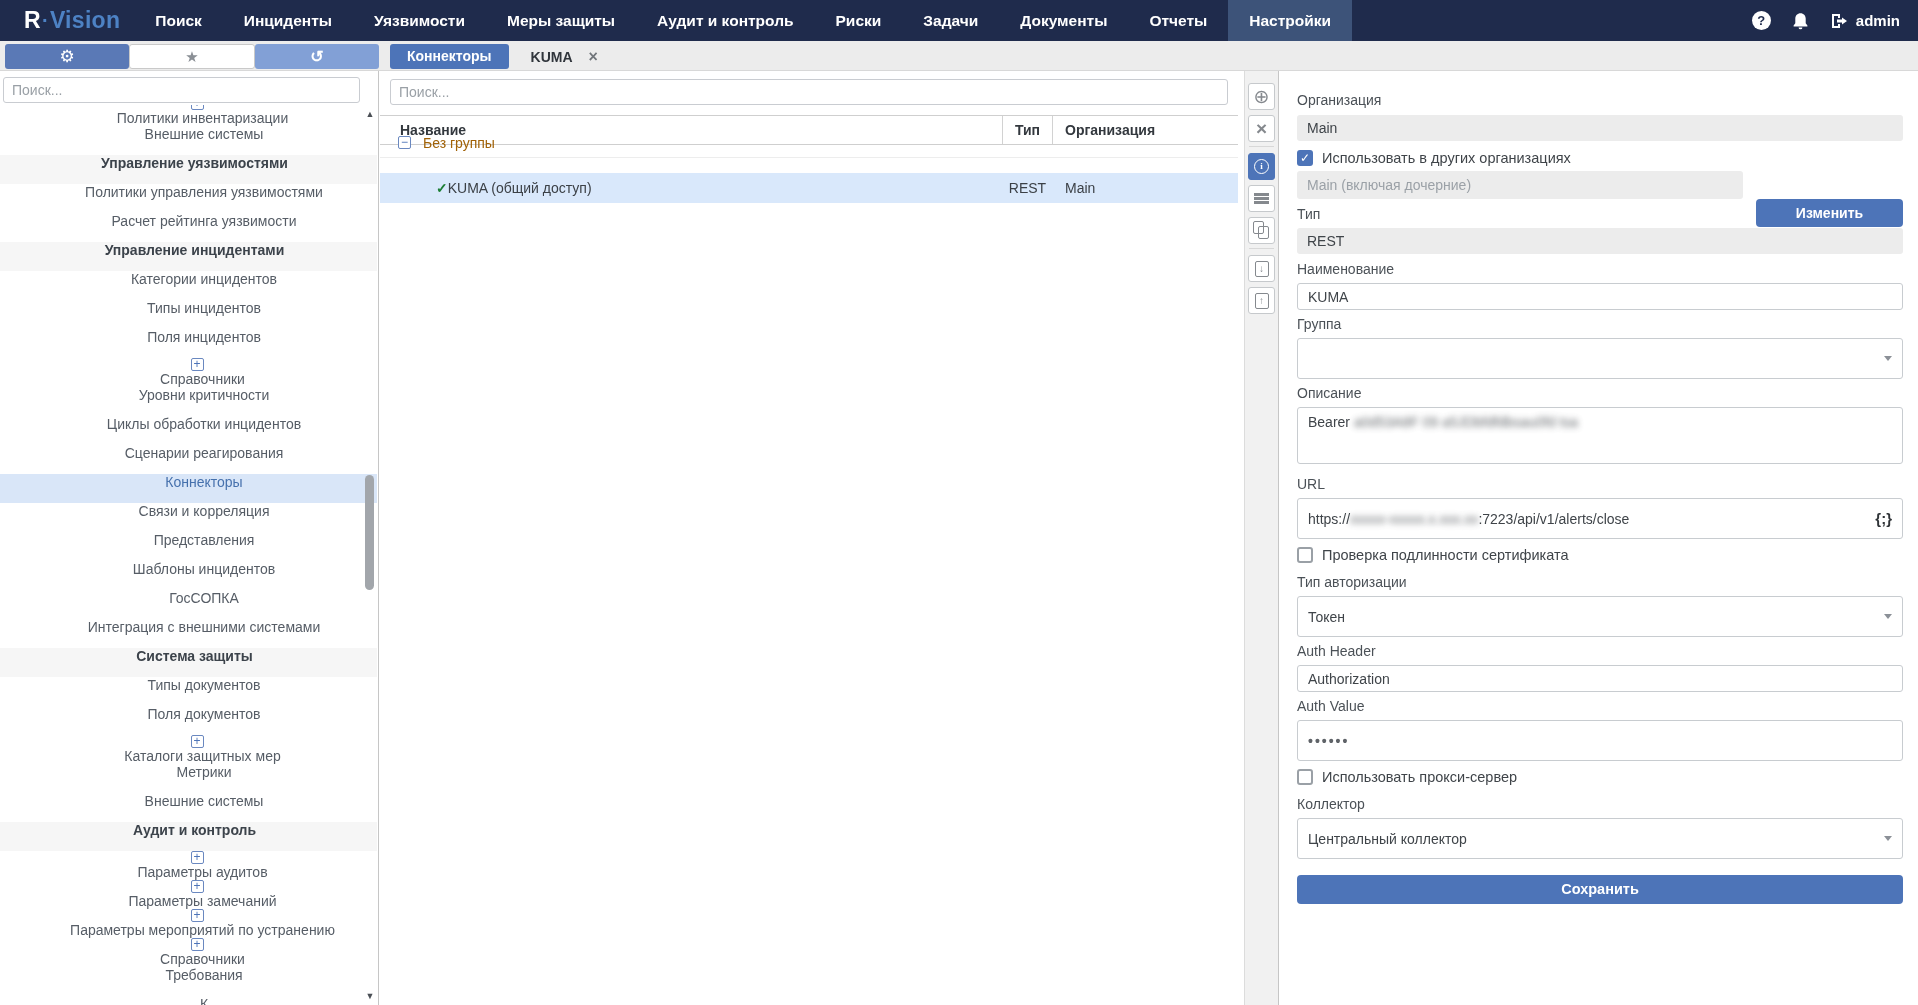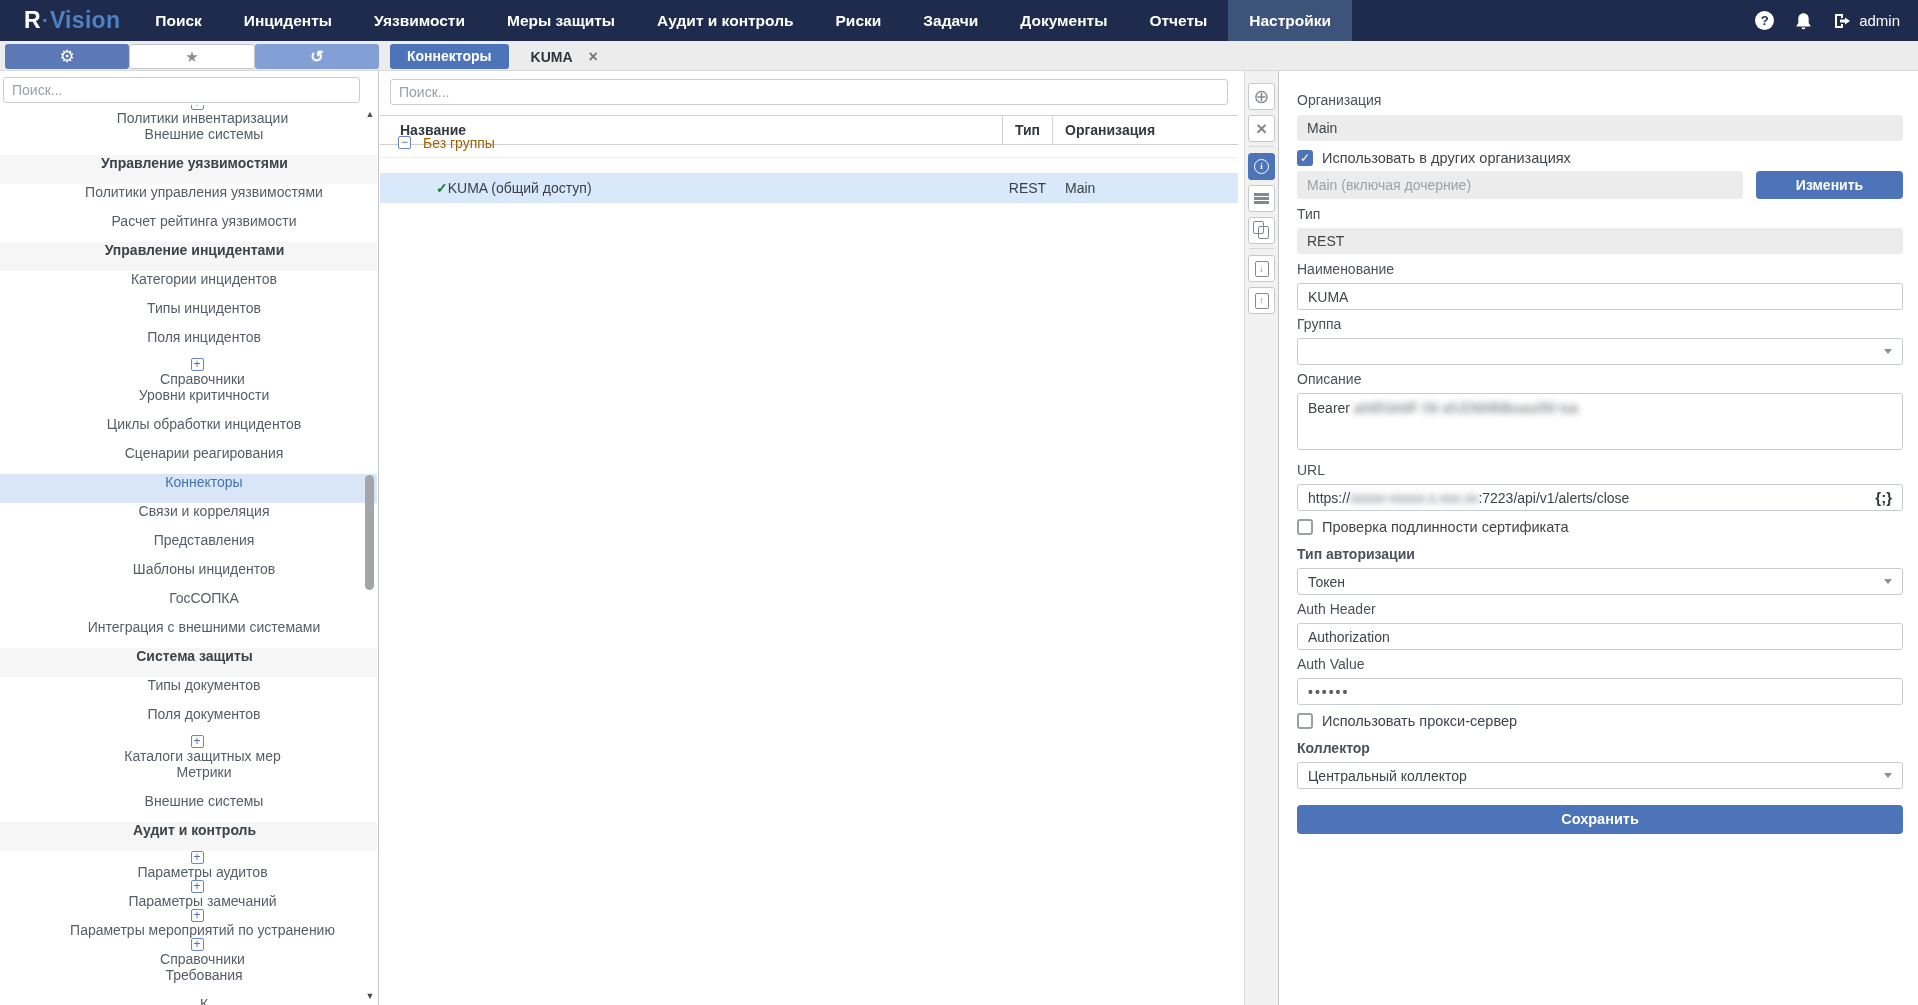--- a/index.html
+++ b/index.html
@@ -20,7 +20,7 @@
   .help-icon{width:19px;height:19px;border-radius:50%;background:#fff;color:#1f2b4c;
              display:flex;align-items:center;justify-content:center;font-size:13px;font-weight:bold;}
   .help-icon::before{content:"?";}
-  .user{display:flex;align-items:center;gap:7px;font-weight:normal;font-size:15px;}
+  .user{display:flex;align-items:center;gap:7px;font-weight:bold;font-size:15px;}
 
   
   .band{position:absolute;top:41px;left:0;right:0;height:29px;background:#ececec;border-bottom:1px solid #d8d8d8;z-index:20;}

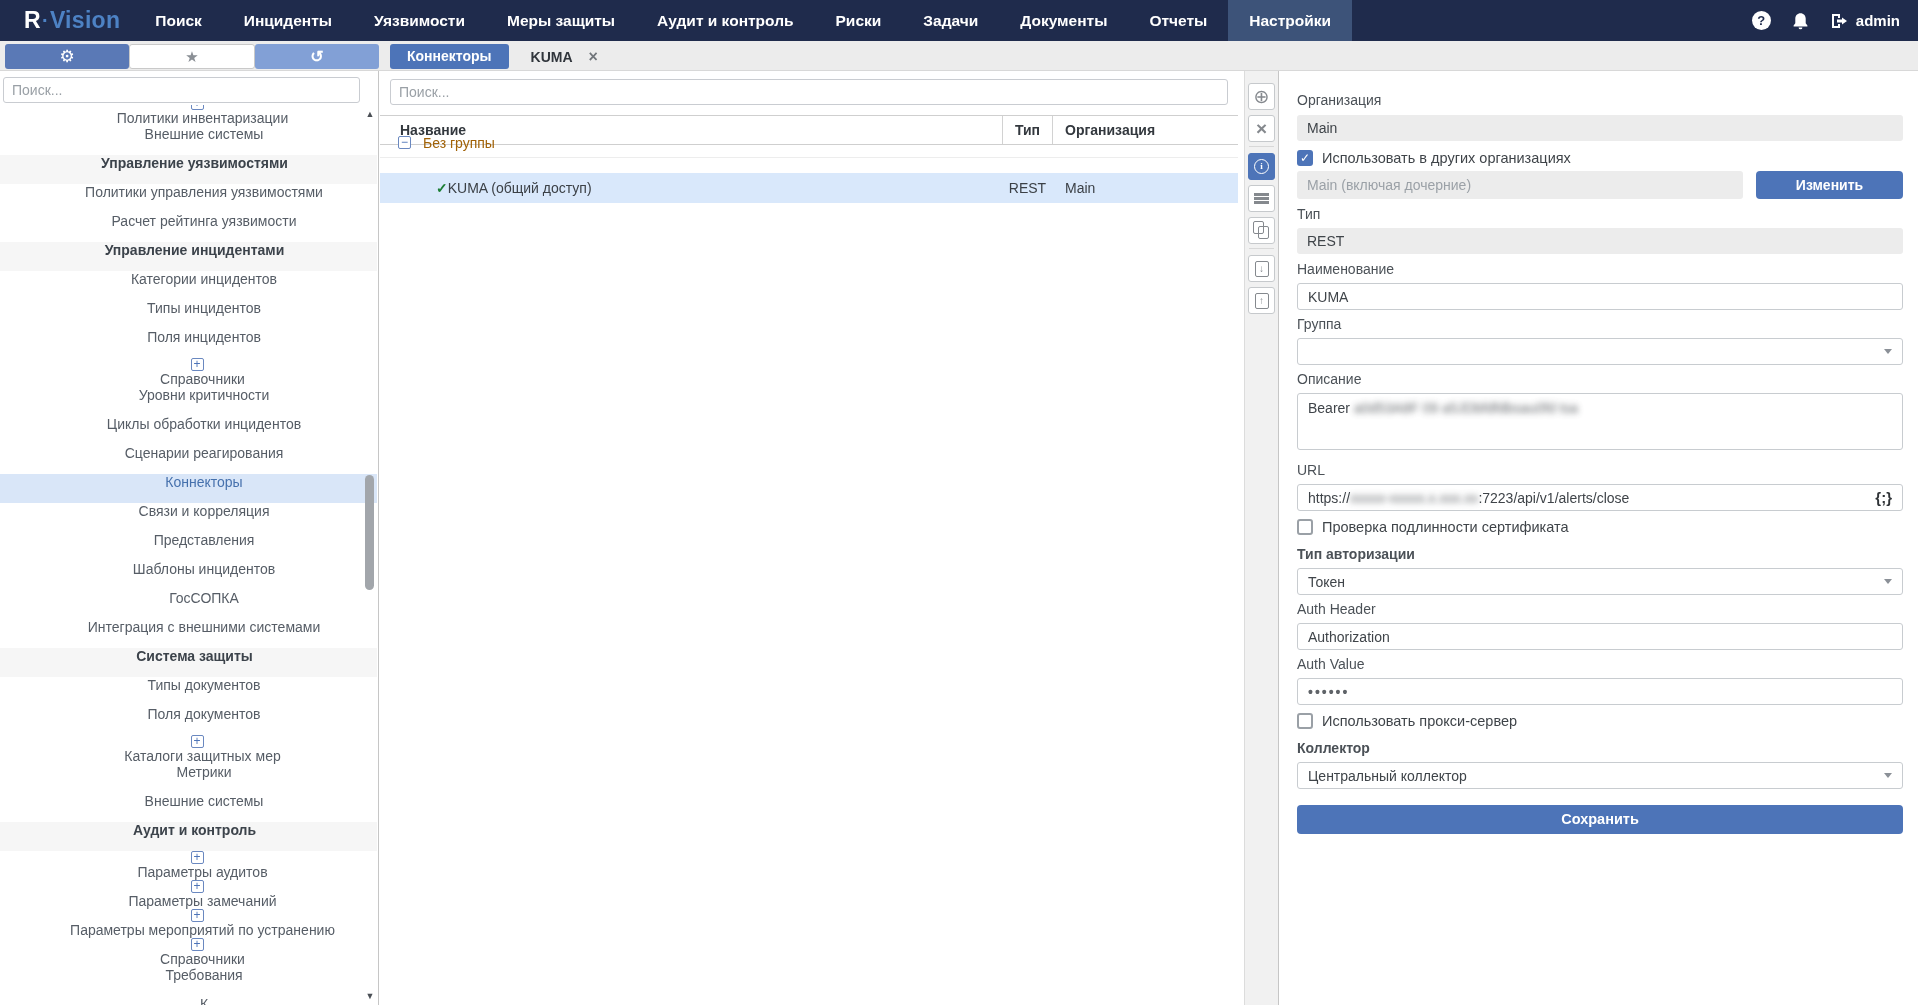--- a/index.html
+++ b/index.html
@@ -116,7 +116,7 @@
   .cb.checked{background:#4d74b8;color:#fff;font-size:12px;line-height:16px;text-align:center;}
   .cb.checked::before{content:"✓";}
   .cb.un{border:2px solid #9aa0a6;background:#fff;}
-  .row-share{display:flex;margin-top:5px;height:28px;}
+  .row-share{display:flex;margin-top:5px;height:28px;flex-direction:column;}
   .share-input{width:446px;background:#ececec;border-radius:3px;line-height:28px;padding-left:10px;color:#9ba1a7;font-size:14px;box-sizing:border-box;}
   .btn{background:#4d74b8;color:#fff;font-weight:bold;border:none;border-radius:4px;text-align:center;cursor:pointer;font-family:inherit;}
   .btn-change{margin-left:auto;width:147px;height:28px;line-height:28px;font-size:14px;}

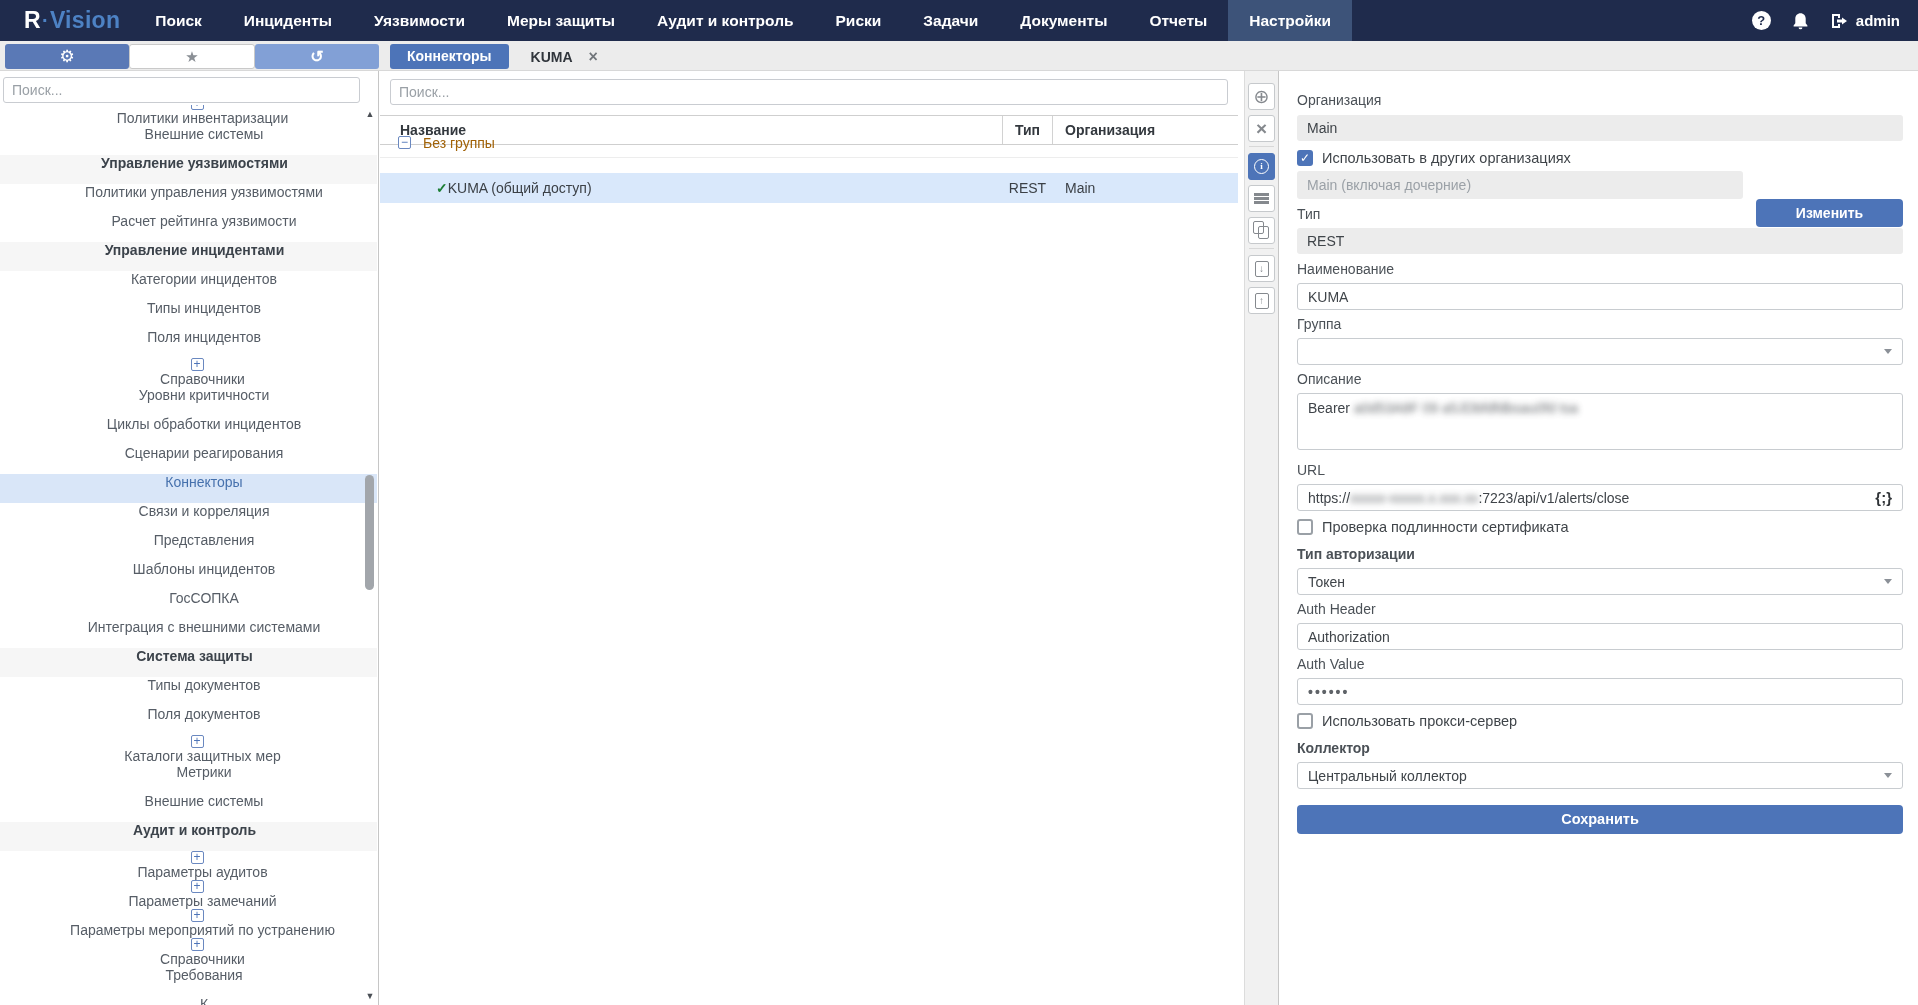--- a/index.html
+++ b/index.html
@@ -107,7 +107,7 @@
   .f-ro.mt6{margin-top:6px;}
   .f-input{width:100%;height:27px;border:1px solid #c8ccd0;border-radius:3px;margin-top:6px;padding:0 10px;
            font-size:14px;color:#3f4449;box-sizing:border-box;font-family:inherit;display:block;outline:none;background:#fff;}
-  .f-box{height:27px;border:1px solid #c8ccd0;border-radius:3px;margin-top:6px;display:flex;align-items:center;
+  .f-box{height:41px;border:1px solid #c8ccd0;border-radius:3px;margin-top:6px;display:flex;align-items:center;
          padding:0 10px;font-size:14px;color:#3f4449;box-sizing:border-box;background:#fff;cursor:pointer;}
   .caret{margin-left:auto;width:0;height:0;border-left:4px solid transparent;border-right:4px solid transparent;border-top:5px solid #8b9097;}
   .f-check{display:flex;align-items:center;margin-top:8px;height:17px;font-size:14.5px;color:#3f4449;cursor:pointer;}

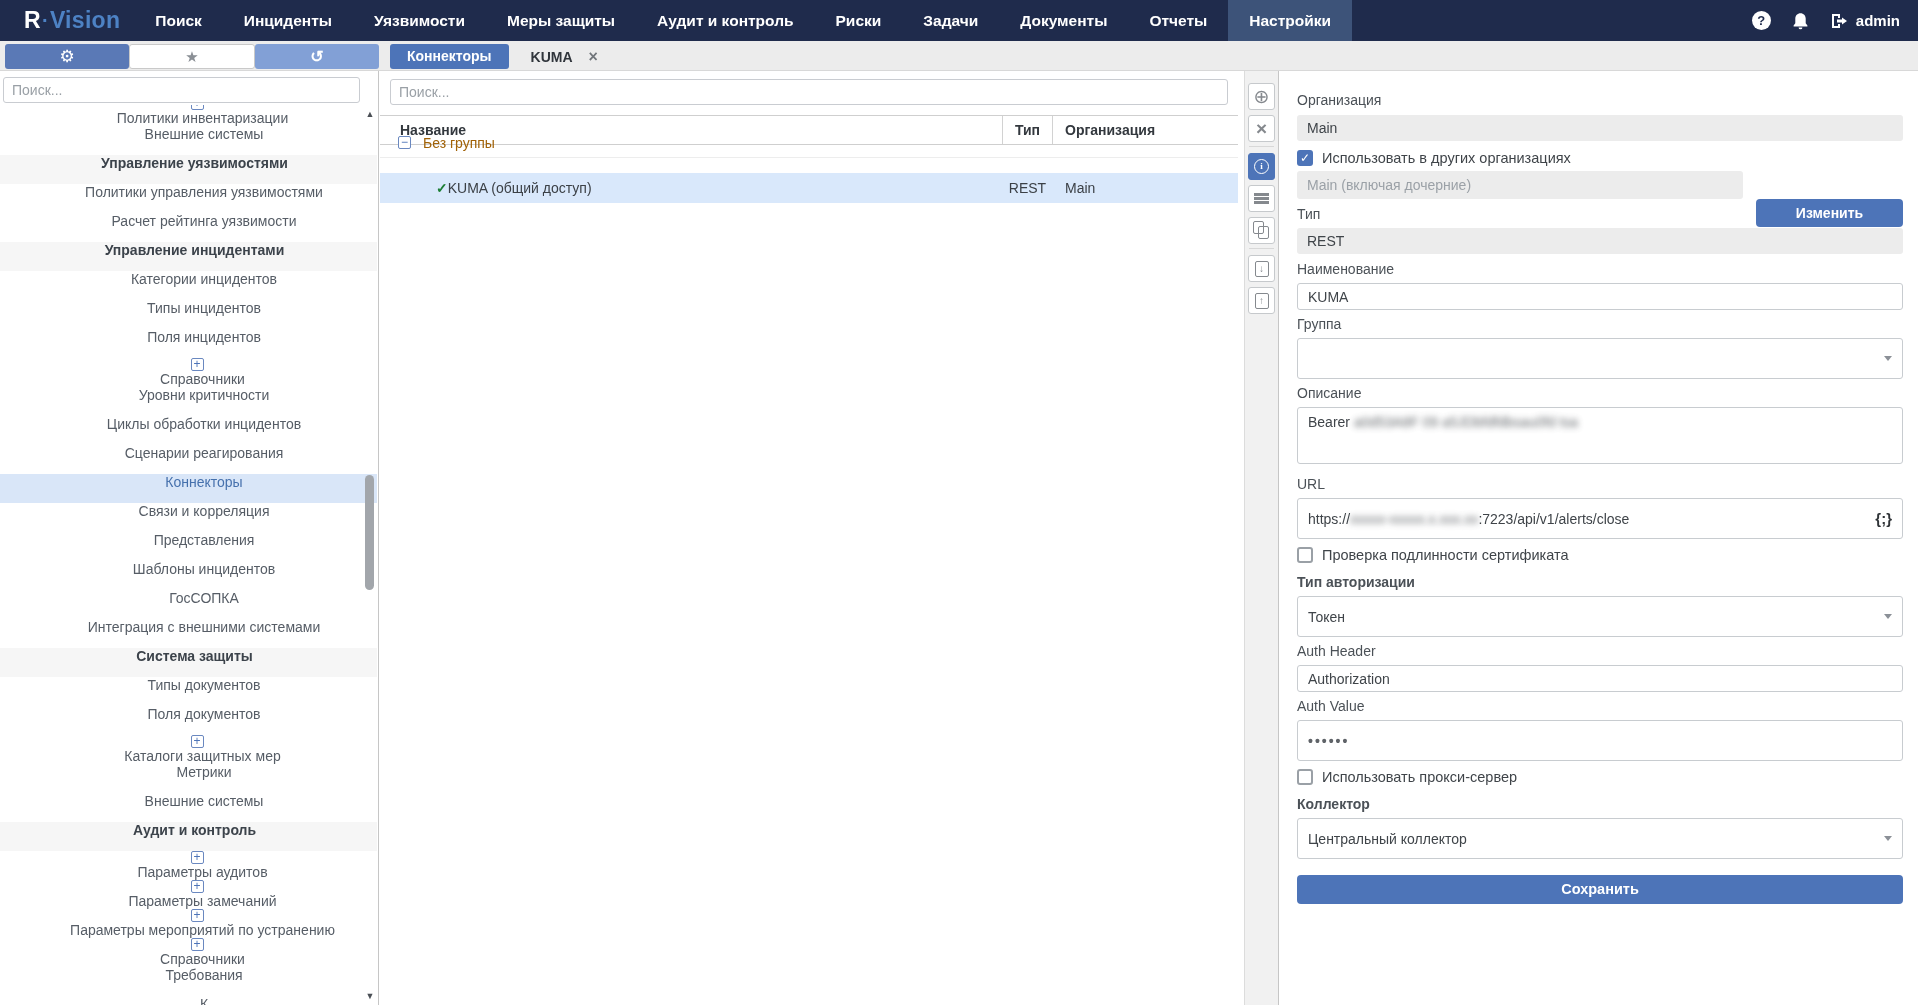--- a/index.html
+++ b/index.html
@@ -102,7 +102,7 @@
   .panel{position:absolute;top:71px;left:1278px;right:0;bottom:0;background:#fff;border-left:1px solid #c6c6c6;
          box-sizing:border-box;padding:0 15px 0 18px;overflow:hidden;}
   .f-label{margin-top:6px;height:16px;font-size:14px;color:#4b5157;}
-  .mt21{margin-top:21px;} .mt7{margin-top:7px;} .mt11{margin-top:11px;font-weight:bold;} .mt12{margin-top:12px;}
+  .mt21{margin-top:21px;} .mt7{margin-top:7px;} .mt11{margin-top:11px;} .mt12{margin-top:12px;}
   .f-ro{height:26px;background:#ececec;border-radius:3px;margin-top:7px;line-height:26px;padding-left:10px;font-size:14px;color:#3f4449;}
   .f-ro.mt6{margin-top:6px;}
   .f-input{width:100%;height:27px;border:1px solid #c8ccd0;border-radius:3px;margin-top:6px;padding:0 10px;

